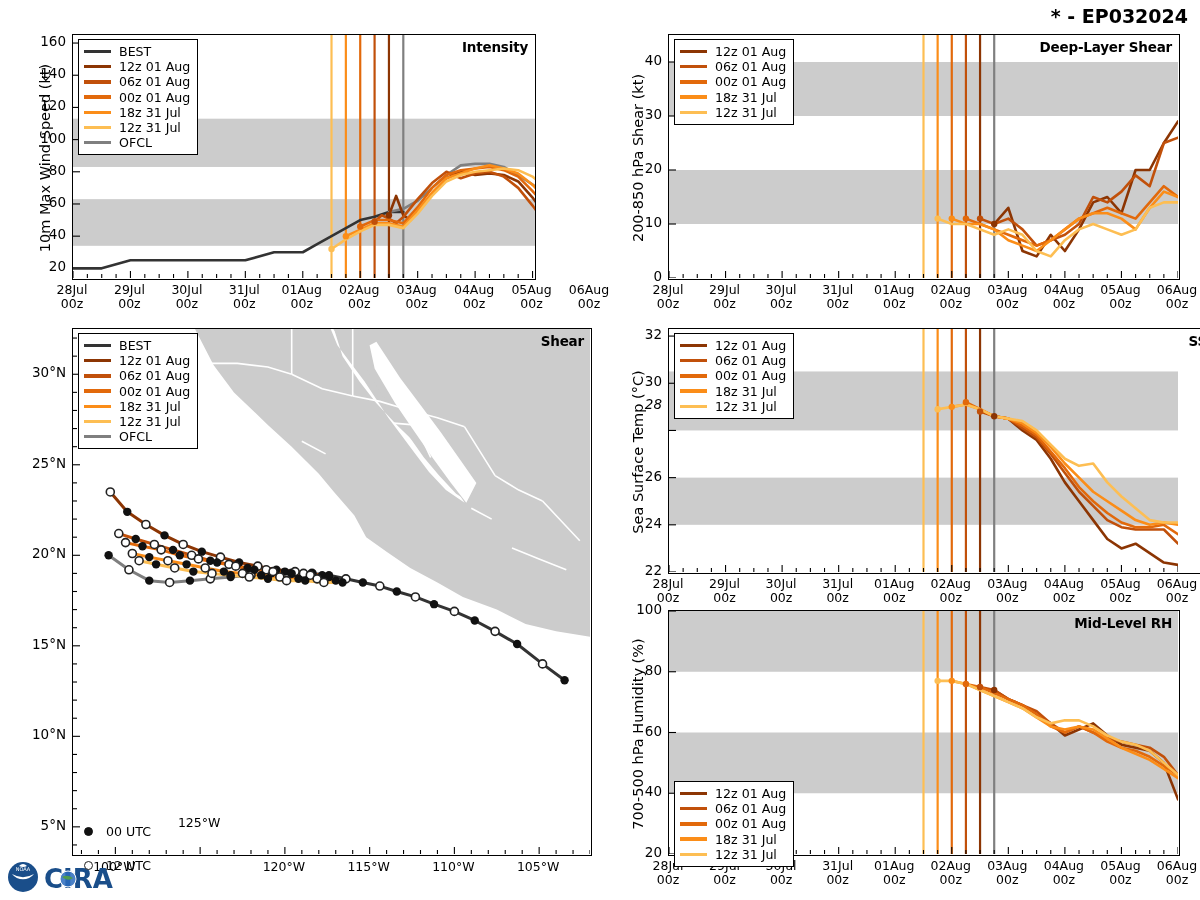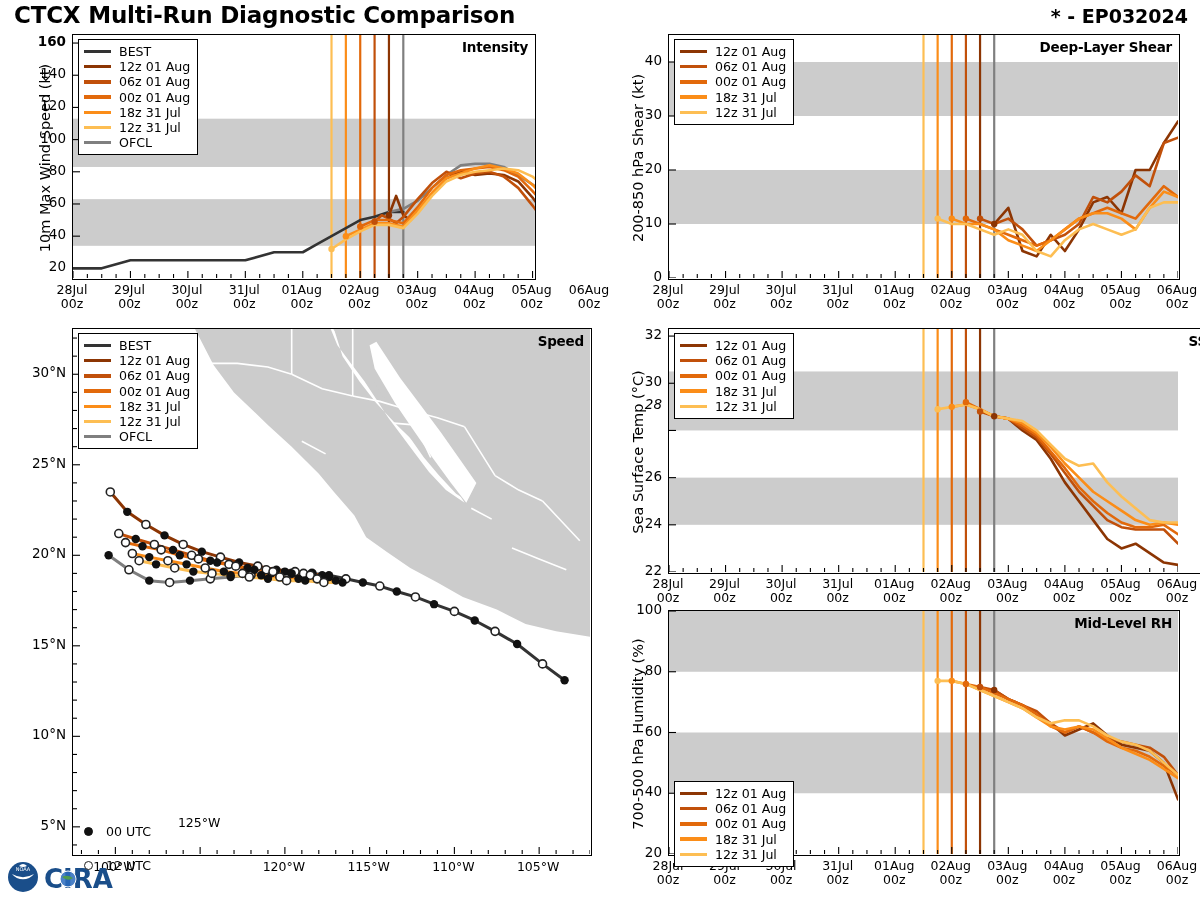--- a/index.html
+++ b/index.html
@@ -47,7 +47,6 @@
 
 <div class="page">
 
-  <div class="title">CTCX Multi-Run Diagnostic Comparison</div>
   <div class="stormid">* - EP032024</div>
 
   <div class="panel" id="panel-intensity" style="left:72px;top:34px;width:464px;height:246px;">

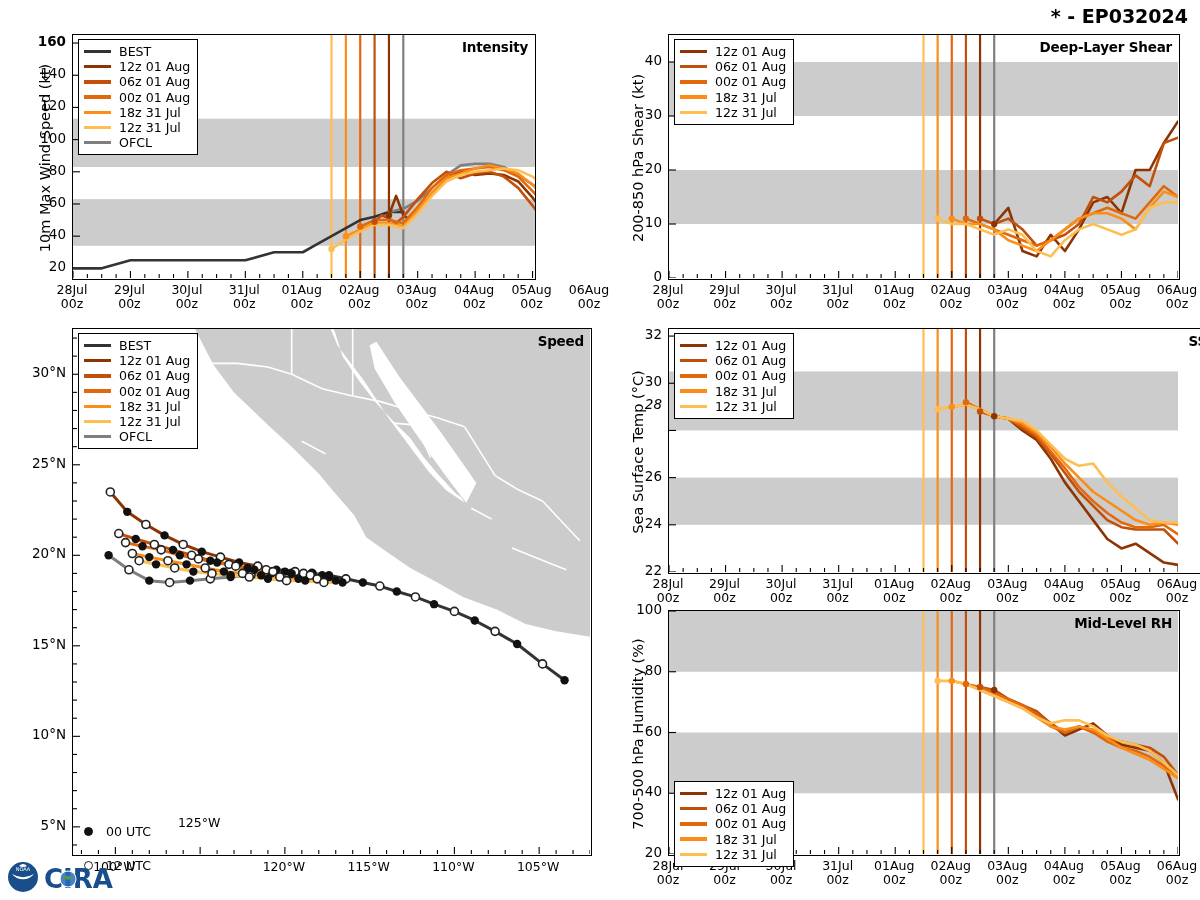--- a/index.html
+++ b/index.html
@@ -130,7 +130,7 @@
       <div class="ytick" style="left: 14px; top: 129.603px; width: 52px;">100</div>
       <div class="ytick" style="left: 14px; top: 97.4172px; width: 52px;">120</div>
       <div class="ytick" style="left: 14px; top: 65.2318px; width: 52px;">140</div>
-      <div class="ytick" style="left: 14px; top: 33.0464px; width: 52px; font-weight: bold;">160</div>
+      <div class="ytick" style="left: 14px; top: 33.0464px; width: 52px;">160</div>
     </div>
   <div id="xt-intensity">
       <div class="xtick" style="left: 38px; top: 283px; width: 68px;">28Jul<br>00z</div>

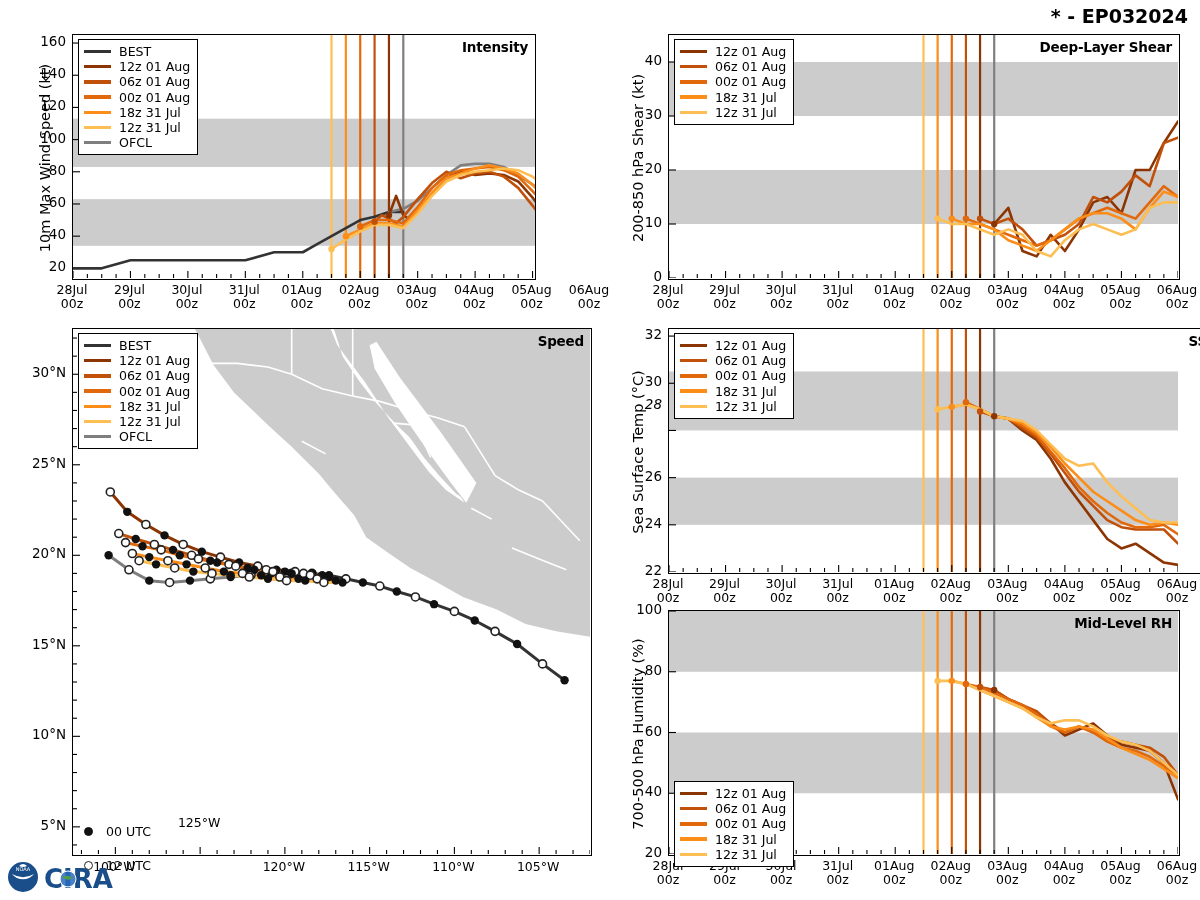--- a/index.html
+++ b/index.html
@@ -462,7 +462,7 @@
           <circle cx="66.10819672131157" cy="231.72413793103448" r="4" fill="#fff" stroke="#222" stroke-width="1.6"></circle>
         </svg>
       </div>
-    <div class="paneltitle">Speed</div>
+    <div class="paneltitle">Shear</div>
   </div>
   <div id="yt-track">
       <div class="ytick" style="left: 4px; top: 816.845px; width: 62px;">5°N</div>

